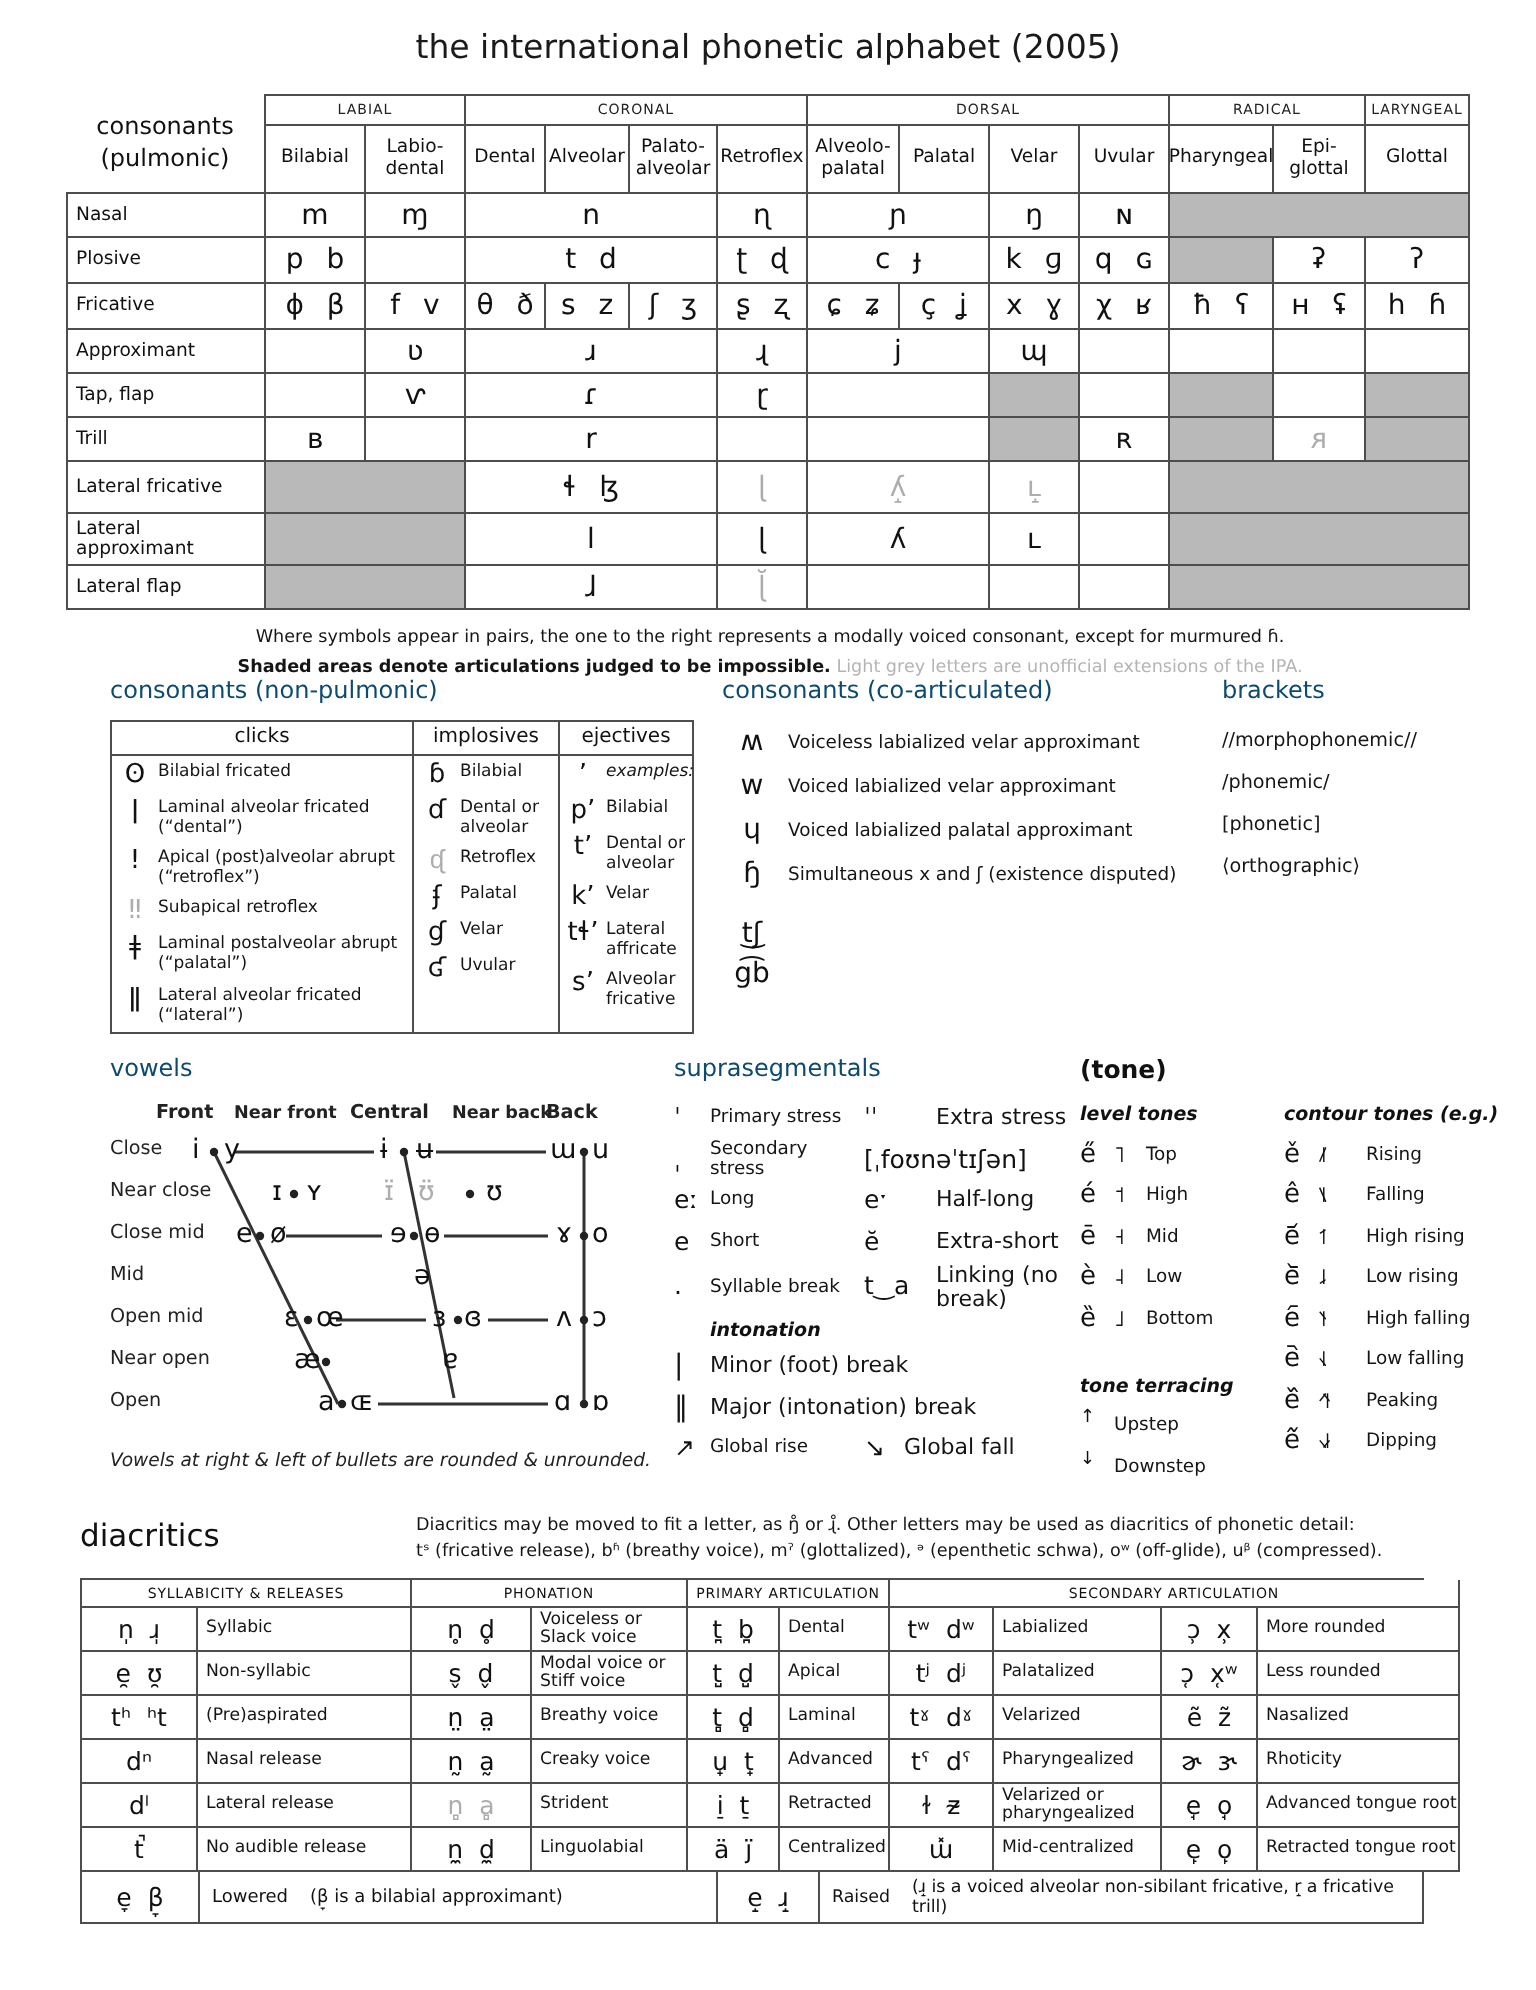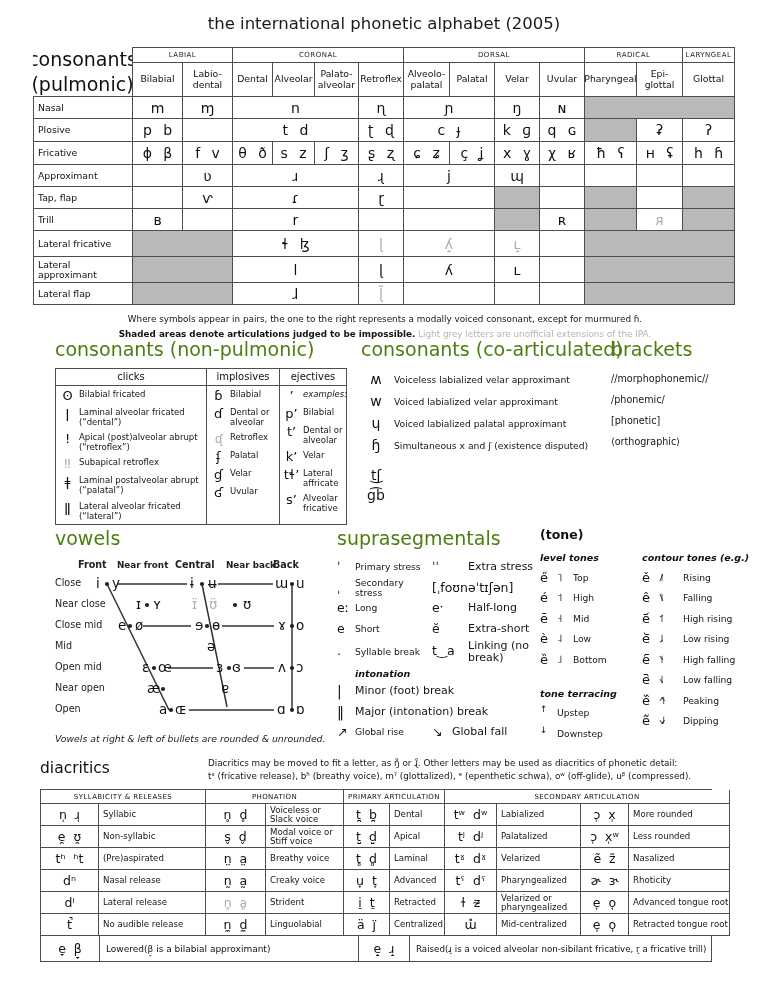--- a/index.html
+++ b/index.html
@@ -11,7 +11,7 @@
 .pul{position:absolute;top:47px;left:33px;width:704px}
 .pt{display:grid;grid-template-columns:100px 50px 50px 40px 42px 44px 45px 46px 45px 45px 45px 52px 46px 52px;grid-template-rows:16px 34px 22px 23px 23px 22px 22px 22px 26px 26px 22px}
 .pt>div{border-right:1px solid #4d4d4d;border-bottom:1px solid #4d4d4d;display:flex;align-items:center;justify-content:center;background:#fff;font-size:14px;overflow:hidden;line-height:1}
-.pt .corner{grid-row:1/3;grid-column:1;border-top:none;border-left:none;font-size:19px;text-align:center;line-height:1.3;padding:0 2px}
+.pt .corner{grid-row:1/3;grid-column:1;border-top:none;border-left:none;font-size:12px;text-align:center;line-height:1.3;padding:0 2px}
 .pt .hd{font-size:7px;letter-spacing:.5px;color:#222;border-top:1.5px solid #4d4d4d}
 .pt .ph{font-size:9.3px;text-align:center;line-height:1.1}
 .pt .rl{justify-content:flex-start;padding-left:4px;font-size:9.3px;text-align:left;border-left:1.5px solid #4d4d4d;line-height:1.05}

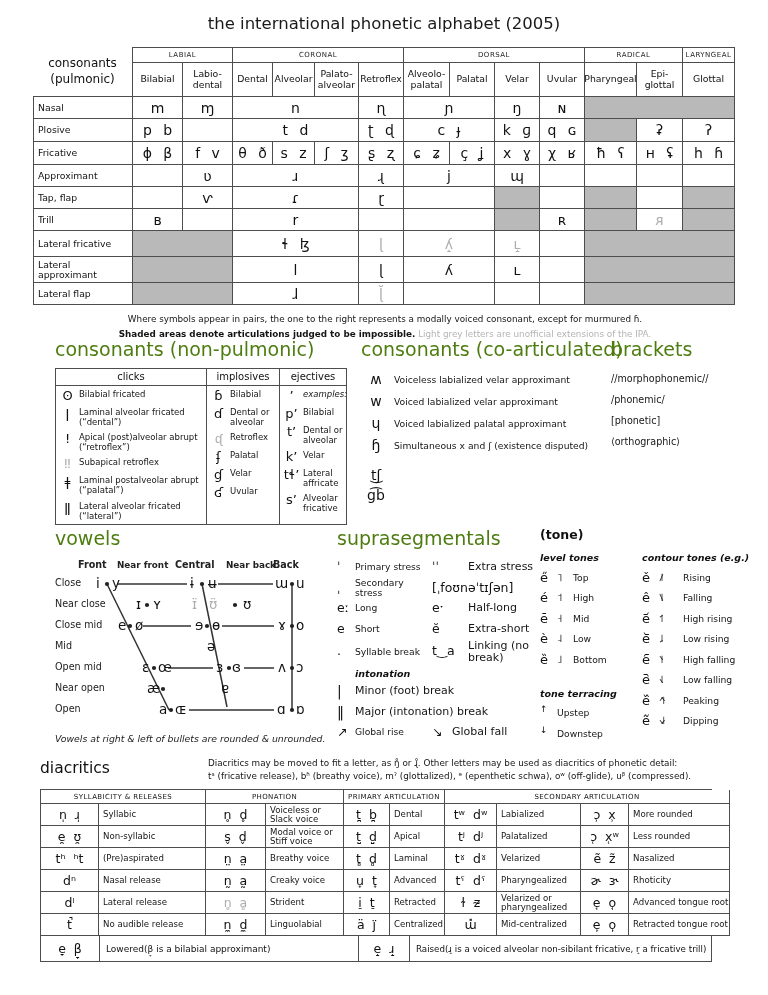--- a/index.html
+++ b/index.html
@@ -25,7 +25,7 @@
 
 
 .s2row{position:absolute;top:338px;left:55px;width:705px}
-.secH{font-size:19px;color:#4d7c0f;margin:0 0 8px 0;font-weight:normal}
+.secH{font-size:12px;color:#0c4a6e;margin:0 0 8px 0;font-weight:normal}
 .np{position:absolute;left:0;top:0;width:292px}
 .npt{border:1.5px solid #4d4d4d;display:flex}
 .npc{border-right:1px solid #4d4d4d}

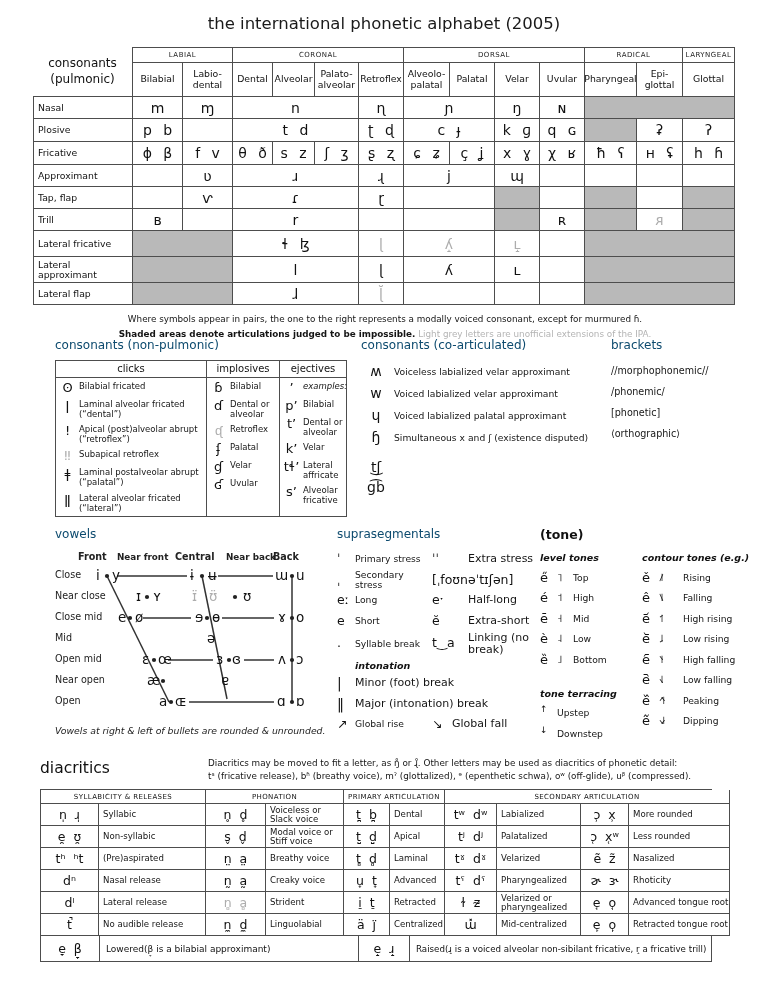--- a/index.html
+++ b/index.html
@@ -92,7 +92,7 @@
 .dbs2{width:50px;justify-content:center;font-size:12.5px;word-spacing:4px;flex:none}
 .dbl{width:252px;font-size:9px;padding-left:6px;flex:none}
 .dbl2{flex:1;font-size:8.7px;padding-left:6px}
-.dbl .nt,.dbl2 .nt{}
+.dbl .nt,.dbl2 .nt{margin-left:11px}
 </style>
 </head>
 <body>

